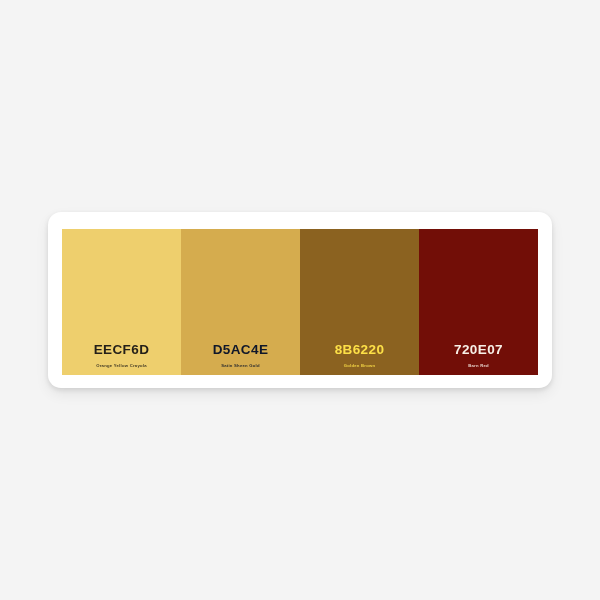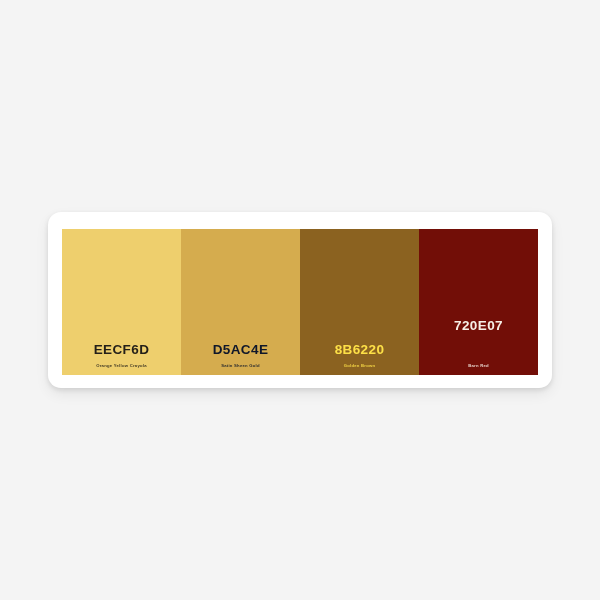--- a/index.html
+++ b/index.html
@@ -93,7 +93,7 @@
         <div class="swatch-name">Golden Brown</div>
       </div>
 
-      <div class="swatch" style="background: rgb(114, 14, 7); color: rgb(247, 239, 230); gap: 24px;">
+      <div class="swatch" style="background: rgb(114, 14, 7); color: rgb(247, 239, 230);">
         <div class="swatch-hex">720E07</div>
         <div class="swatch-name">Barn Red</div>
       </div>

